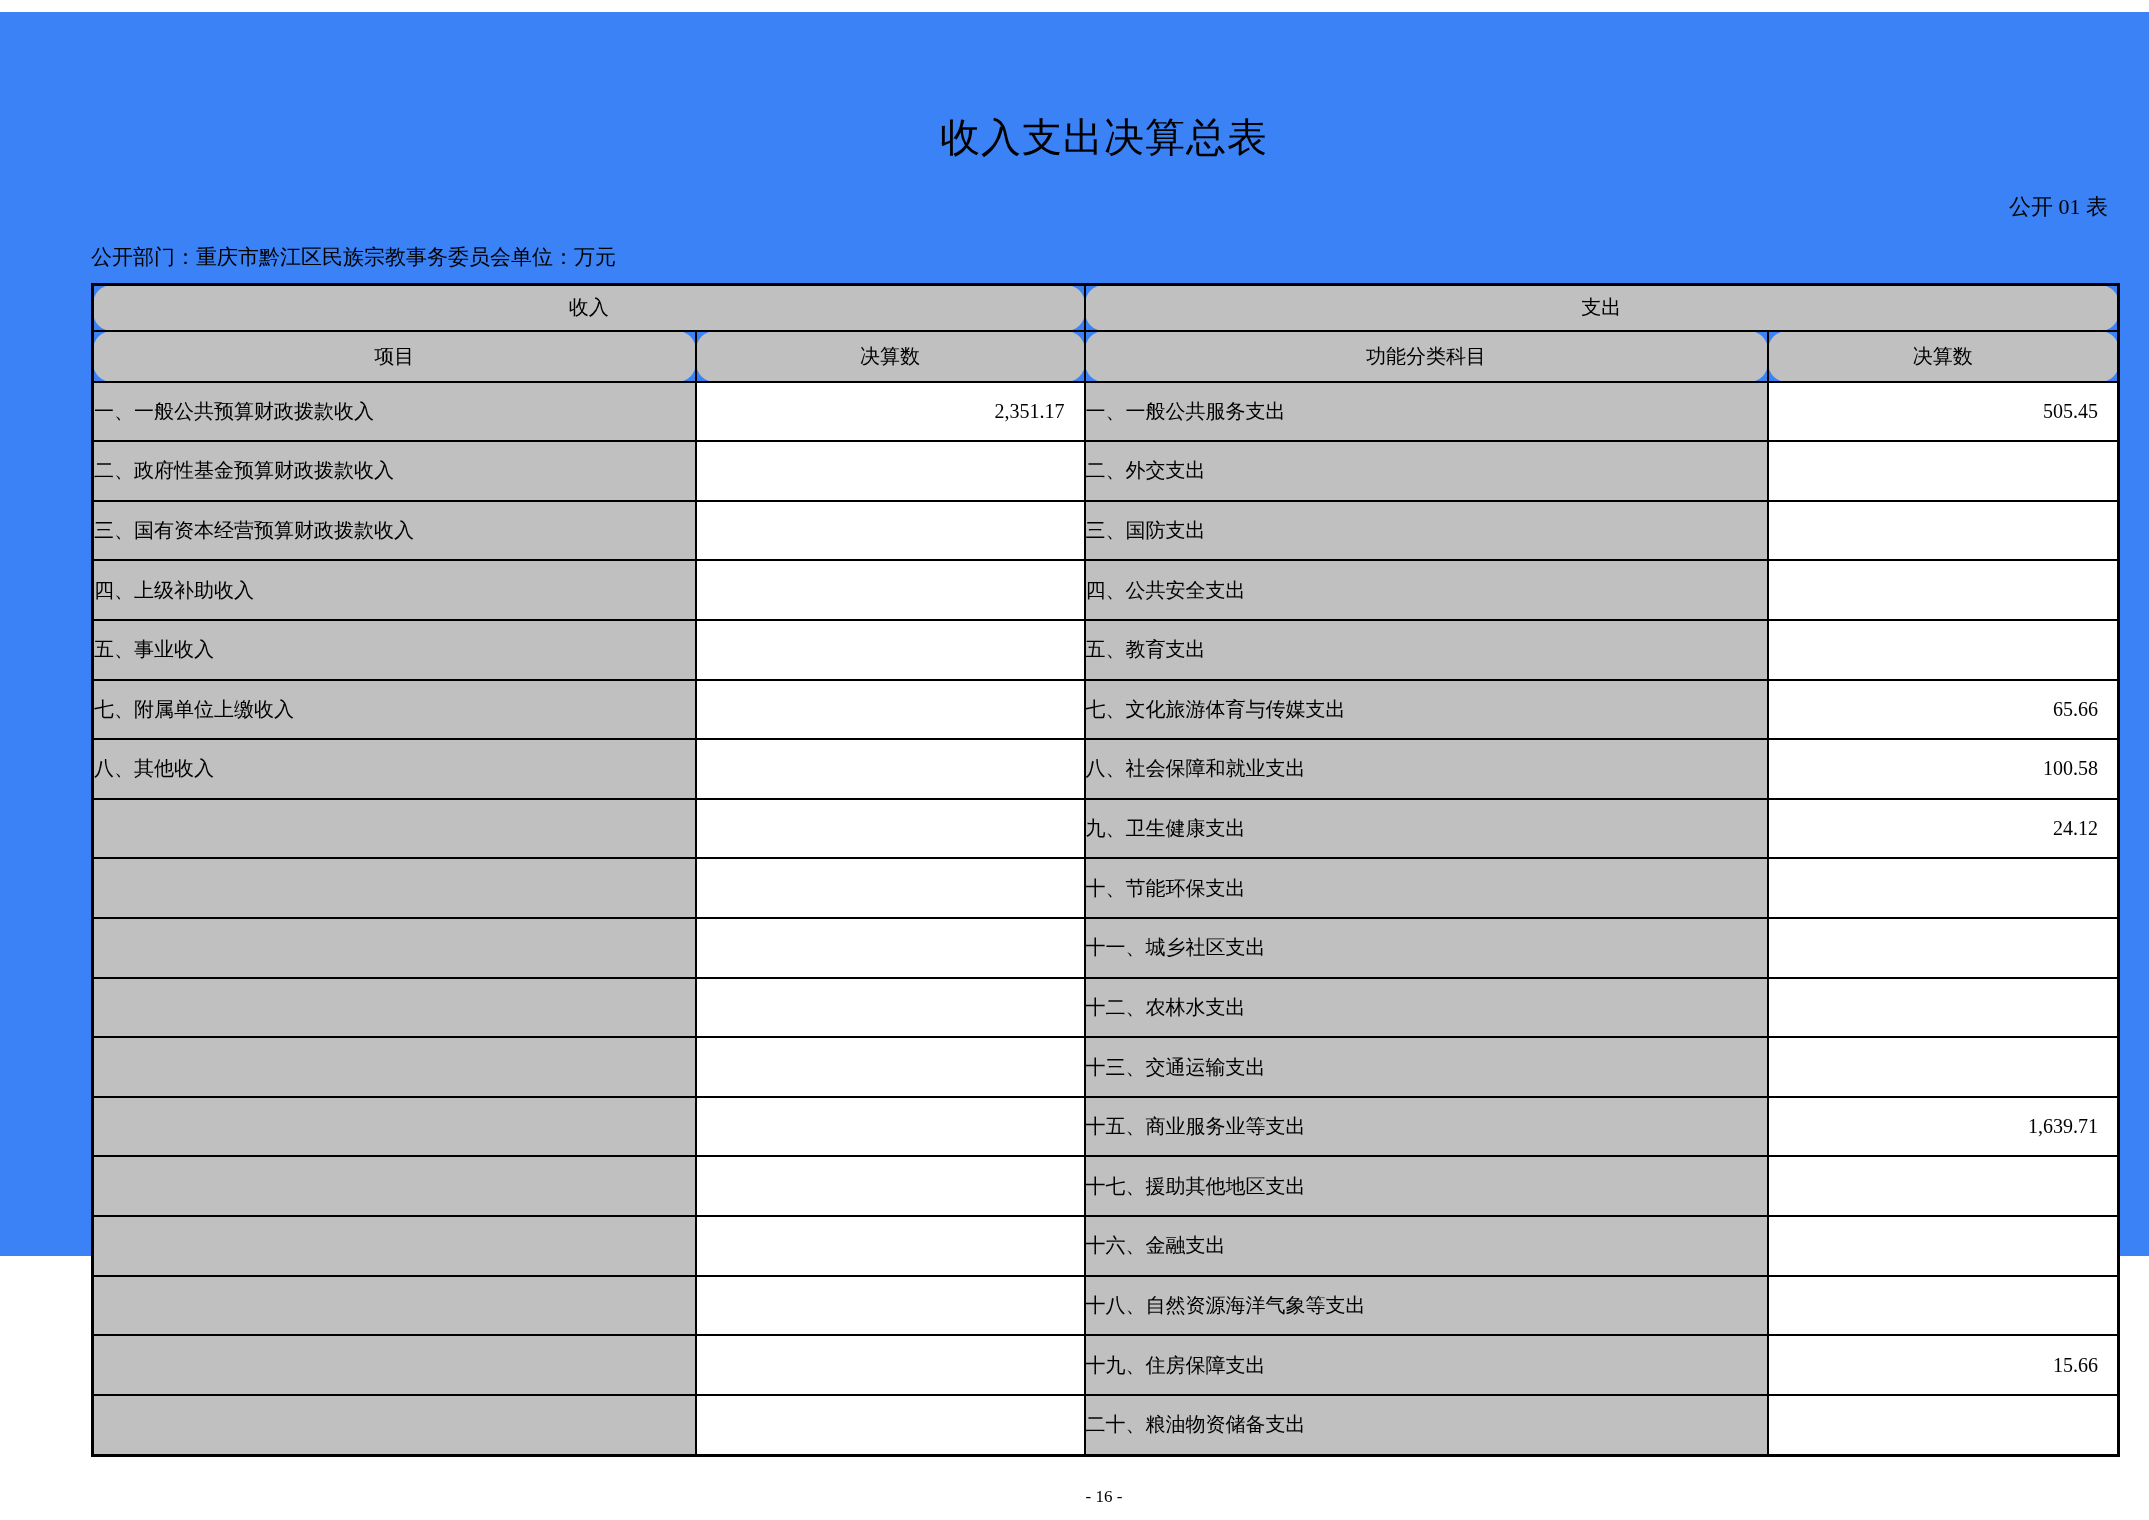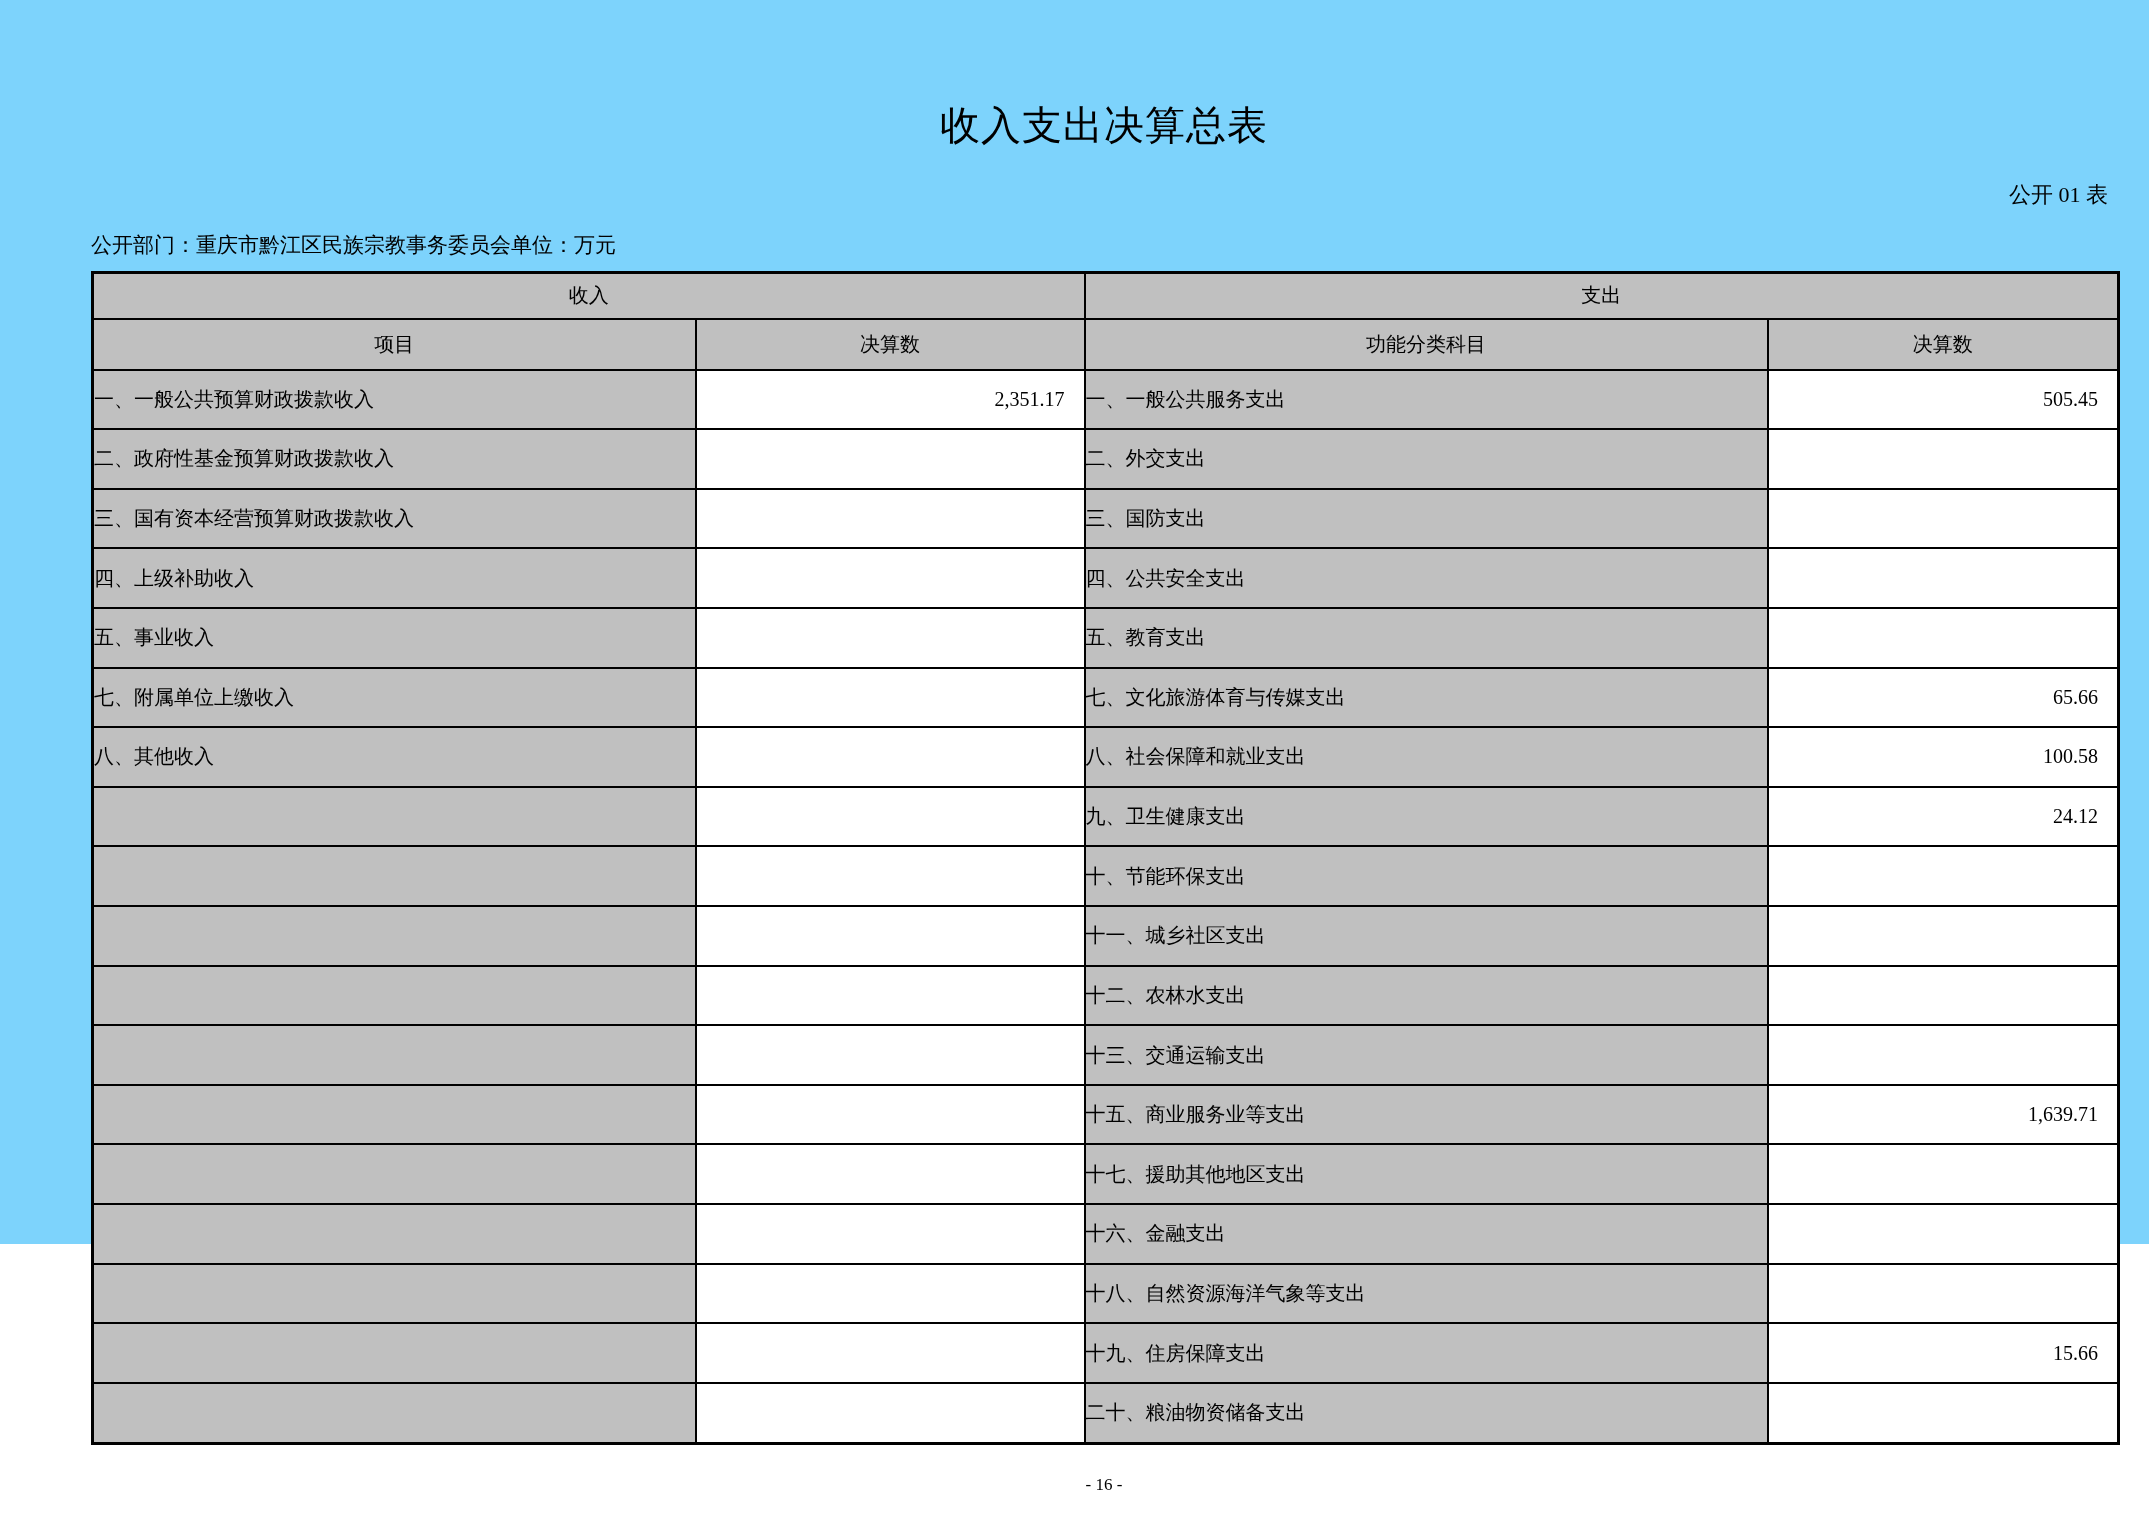--- a/index.html
+++ b/index.html
@@ -13,10 +13,10 @@
   }
   .page {
     position: absolute;
-    top: 0; left: 0;
+    top: 12px; left: 0;
     width: 2149px;
     height: 1244px;
-    background: #7dd3fc;
+    background: #3b82f6;
   }
   .doc-title {
     position: absolute;

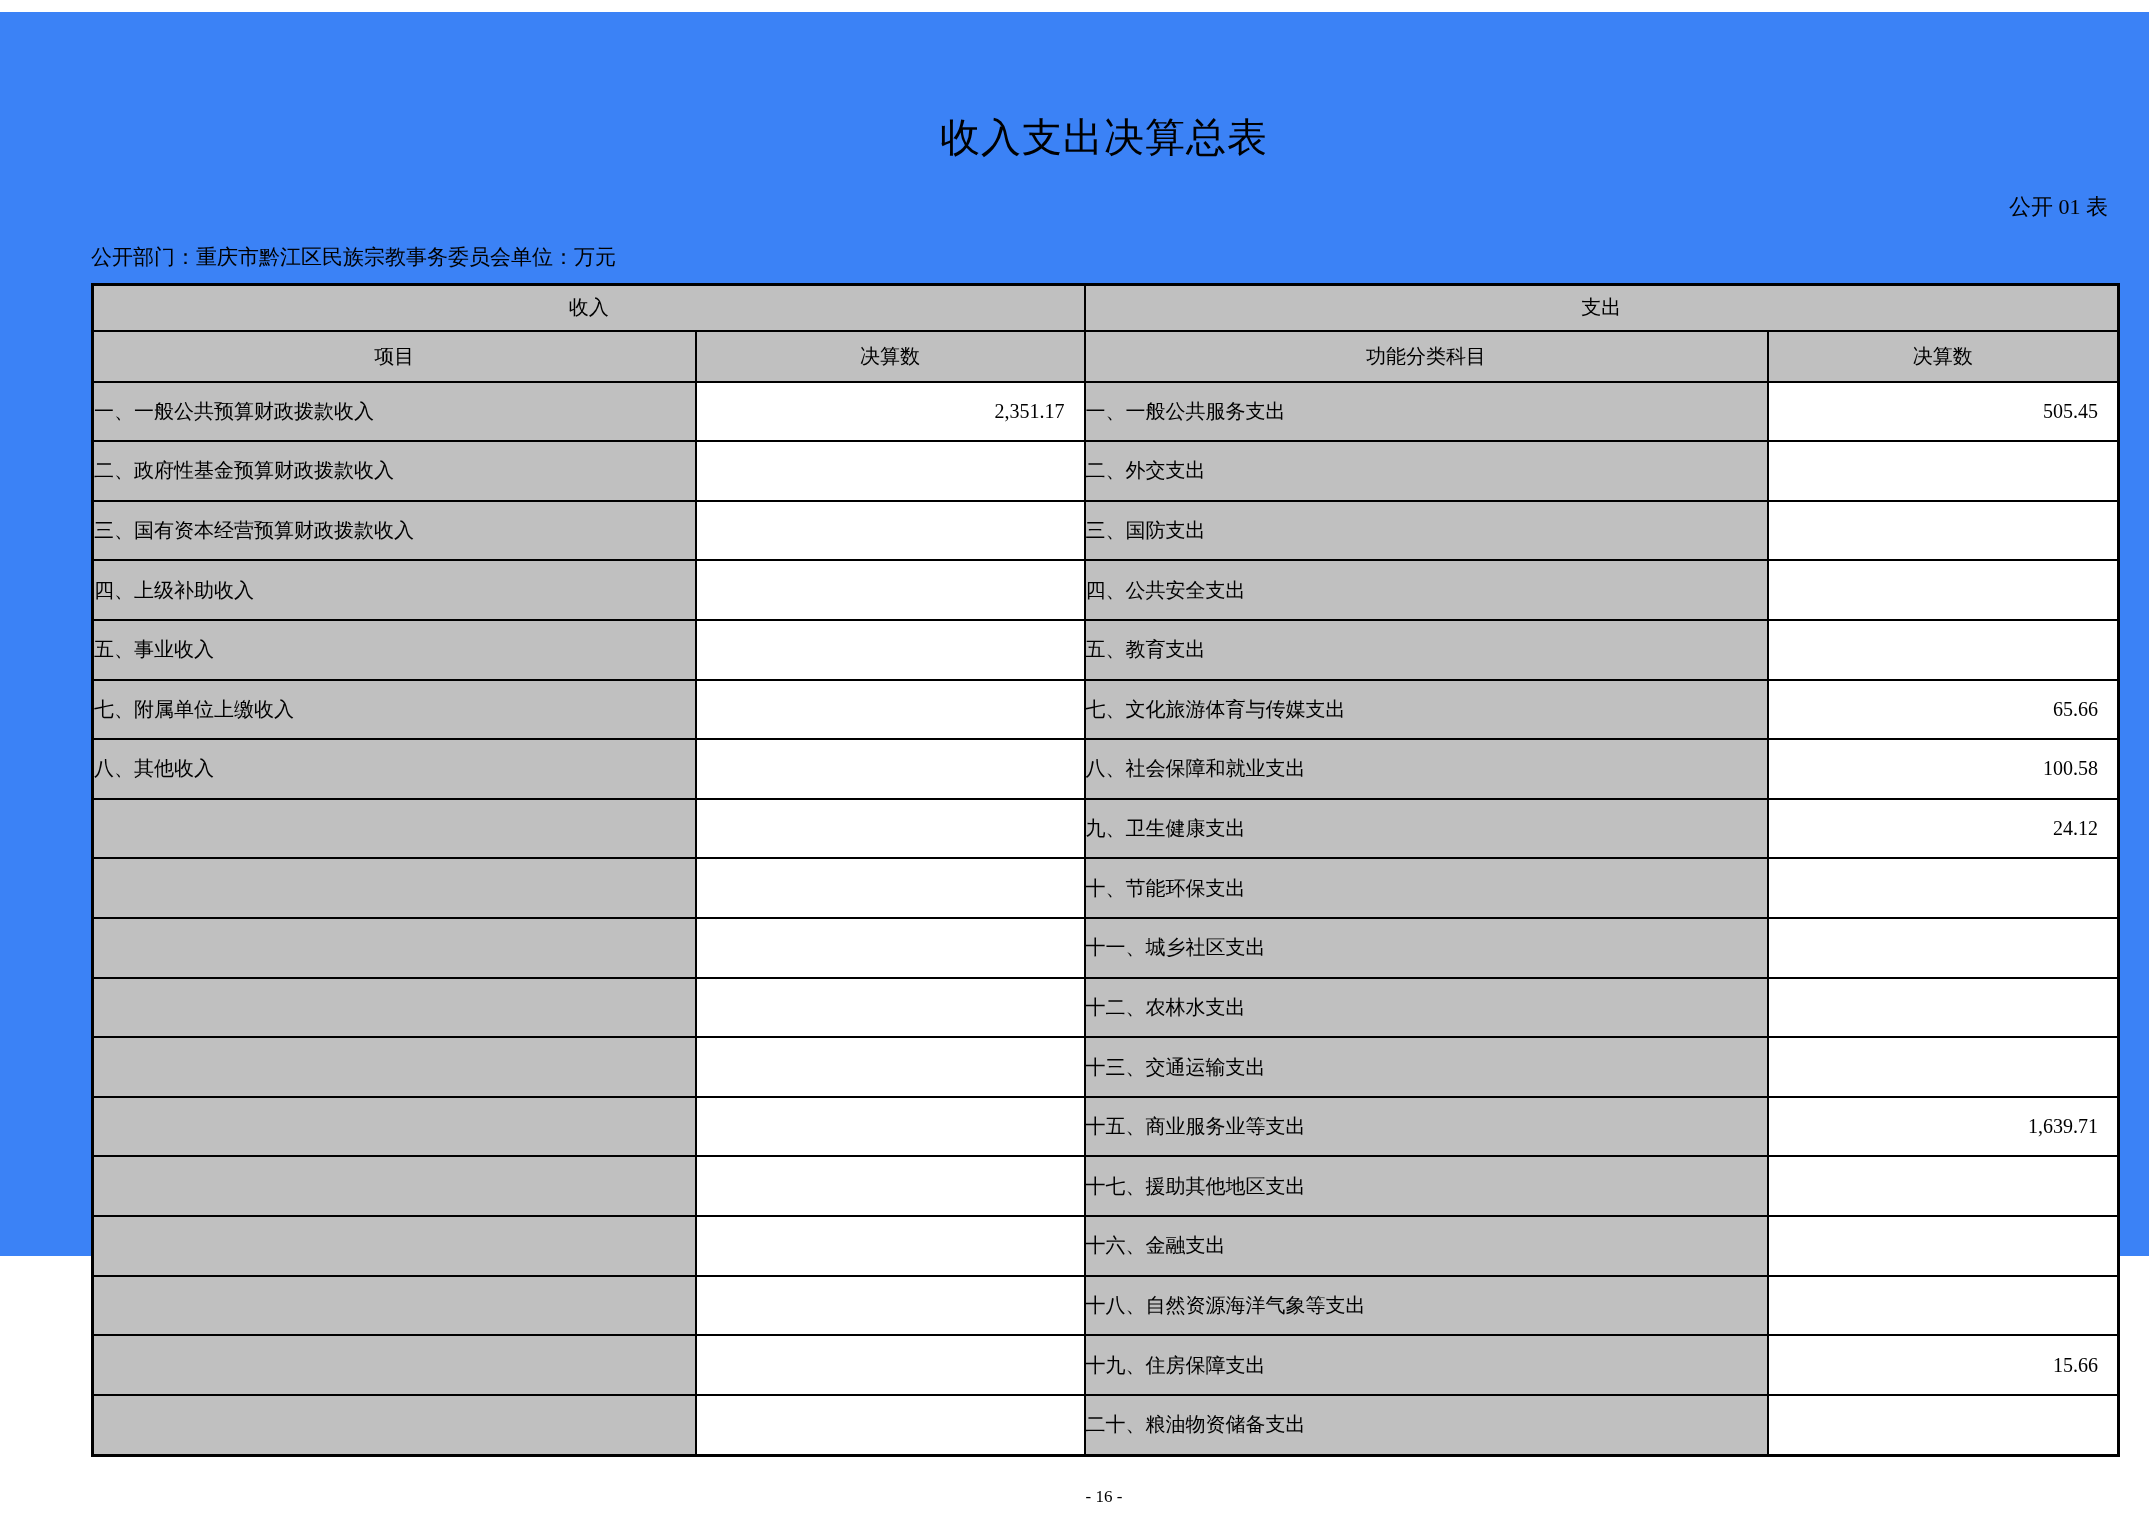--- a/index.html
+++ b/index.html
@@ -65,7 +65,7 @@
   tr.hrow2 { height: 51px; }
   td.gray { background: #c0c0c0; }
   td.white { background: #ffffff; }
-  td.center { text-align: center; }
+  td.center { text-align: center; border-radius: 19px; }
   td.item { text-align: left; padding-left: 0; }
   td.amount { text-align: right; padding-right: 19px; }
   .page-number {

